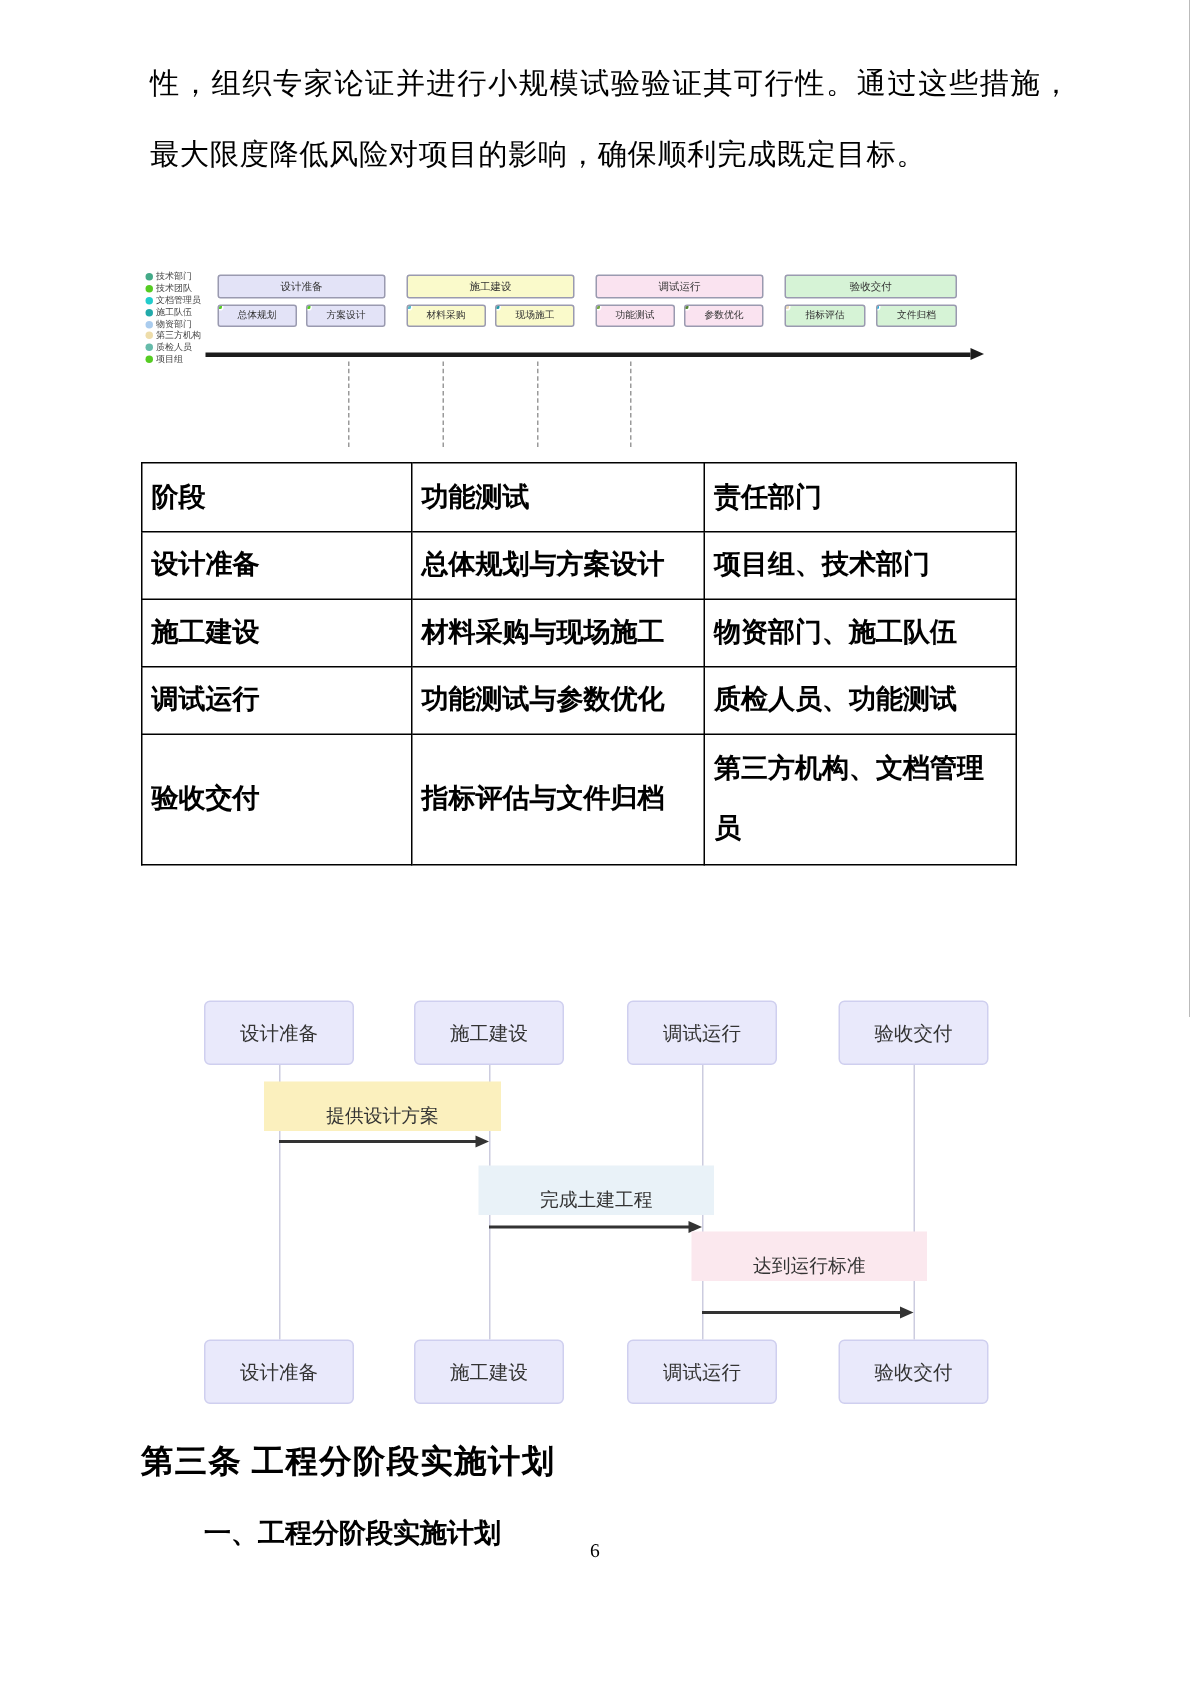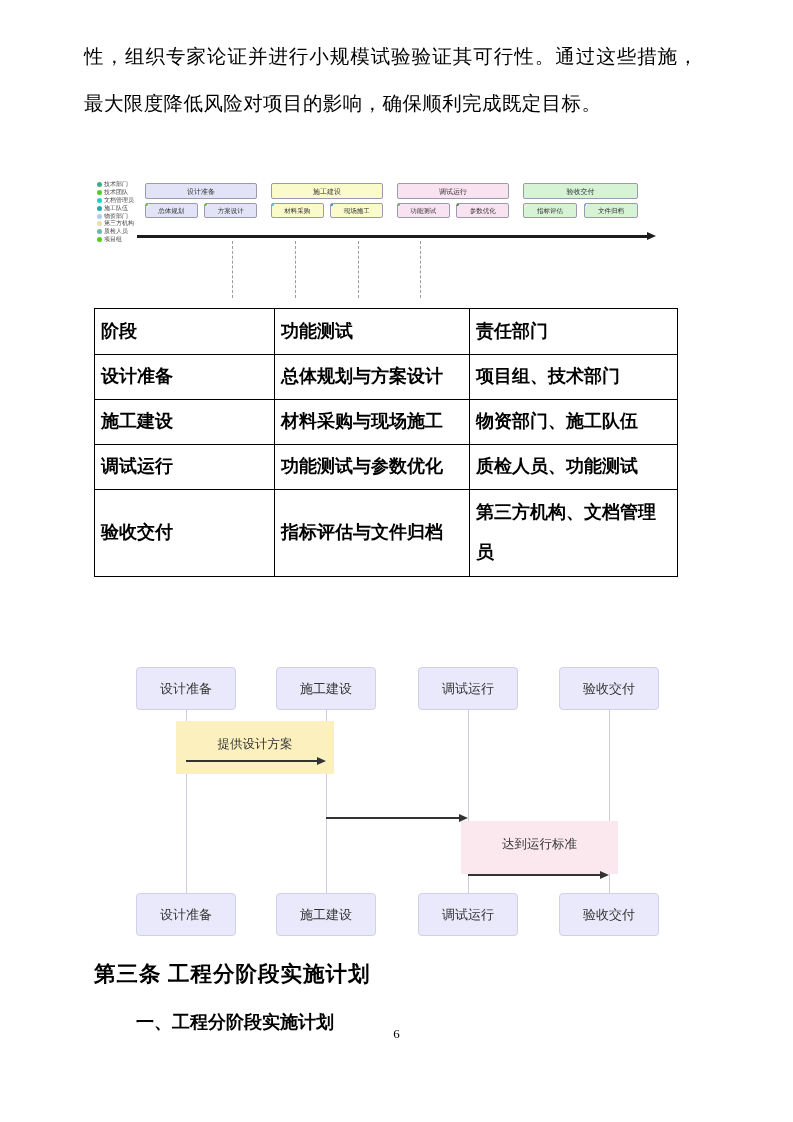--- a/index.html
+++ b/index.html
@@ -11,7 +11,7 @@
   }
   
   .para {
-    position:absolute; left:84px; top:33px; width:614px;
+    position:absolute; left:100px; top:33px; width:614px;
     font-size:19.5px; line-height:47px; text-align:justify;
     letter-spacing:0.4px;
   }

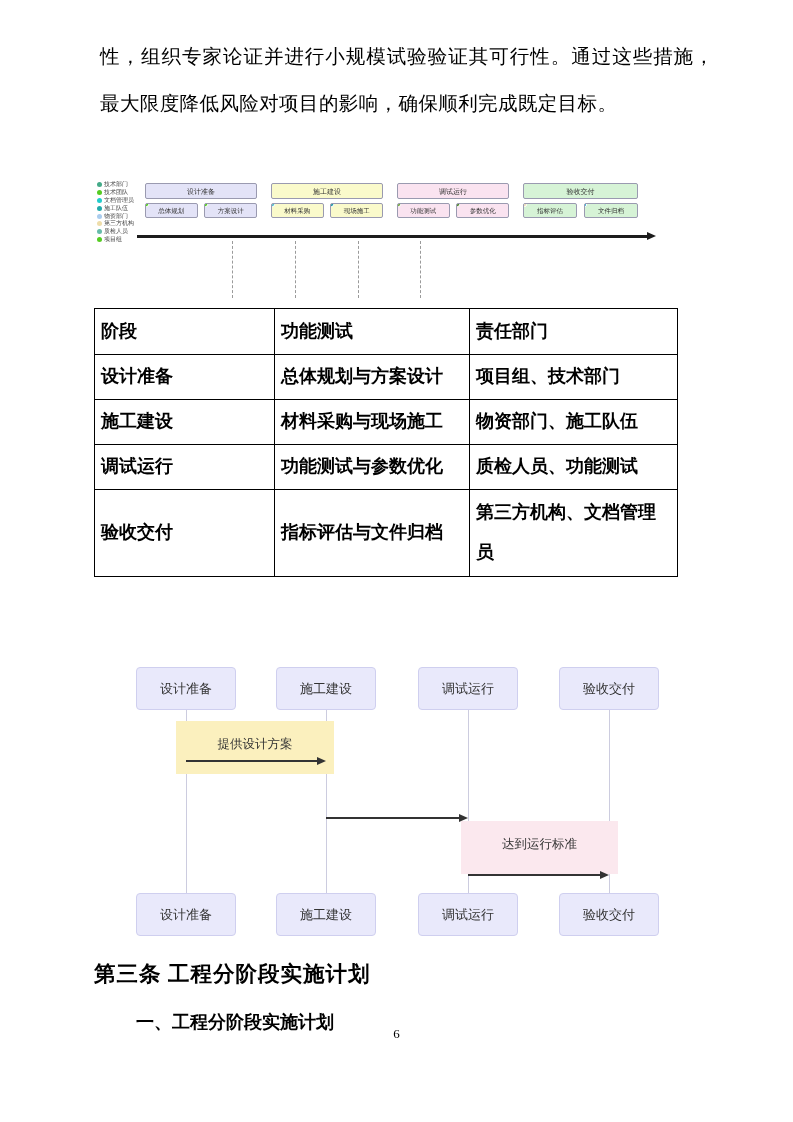--- a/index.html
+++ b/index.html
@@ -66,7 +66,7 @@
     position:absolute; width:100px; height:43px; border:1px solid #cfcfef; border-radius:4px;
     display:flex; align-items:center; justify-content:center; font-size:13px; color:#333;
   }
-  .band { position:absolute; height:53px; }
+  .band { position:absolute; height:33px; }
   .band-label { text-align:center; font-size:12.5px; padding-top:15px; color:#333; }
   .msg-arrow { position:absolute; height:2px; background:#333; }
   .msg-head {

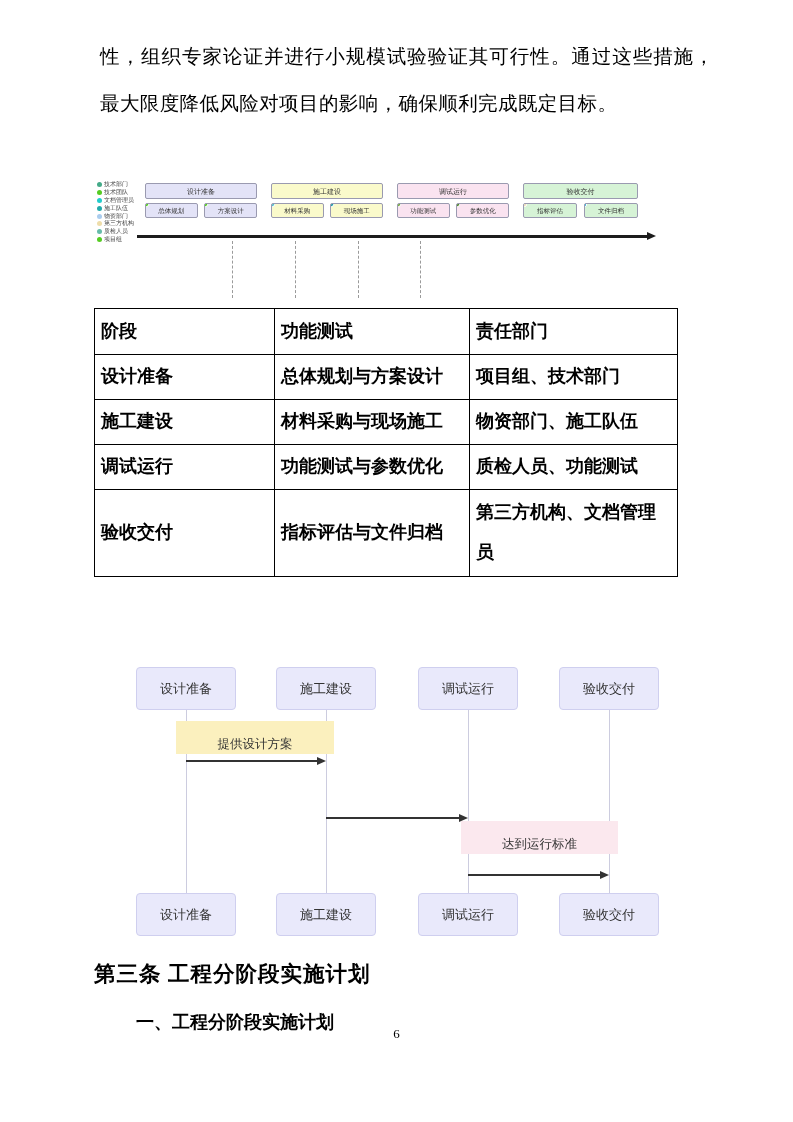--- a/index.html
+++ b/index.html
@@ -205,6 +205,9 @@
     <div class="msg-arrow" style="left:51px; top:95px; width:132px;"></div>
     <div class="msg-head" style="left:182px; top:91.5px;"></div>
 
+    <div class="band" style="left: 184px; top: 112px; width: 157px; background-color: rgb(233, 242, 248);">
+      <div class="band-label">完成土建工程</div>
+    </div>
     <div class="msg-arrow" style="left:191px; top:152px; width:134px;"></div>
     <div class="msg-head" style="left:324px; top:148.5px;"></div>
 

